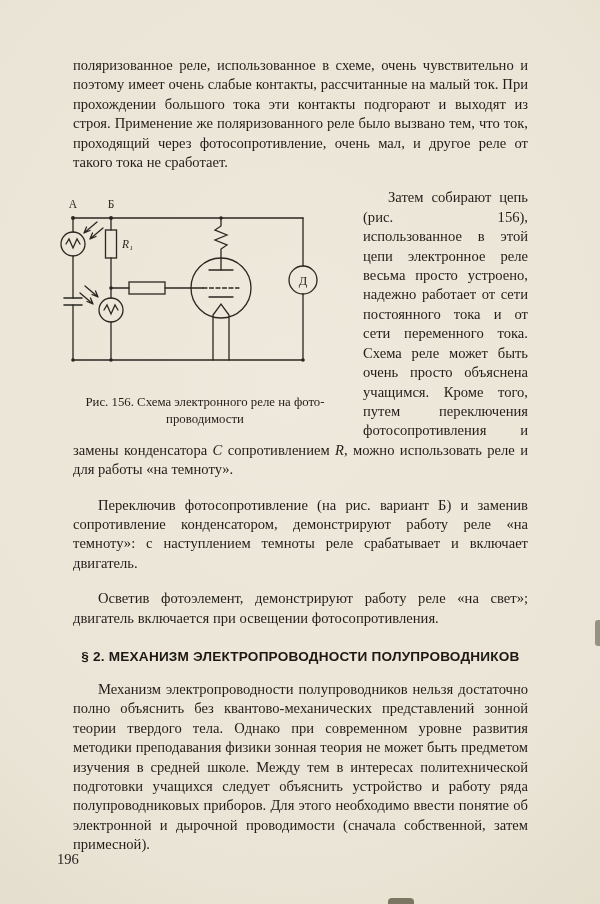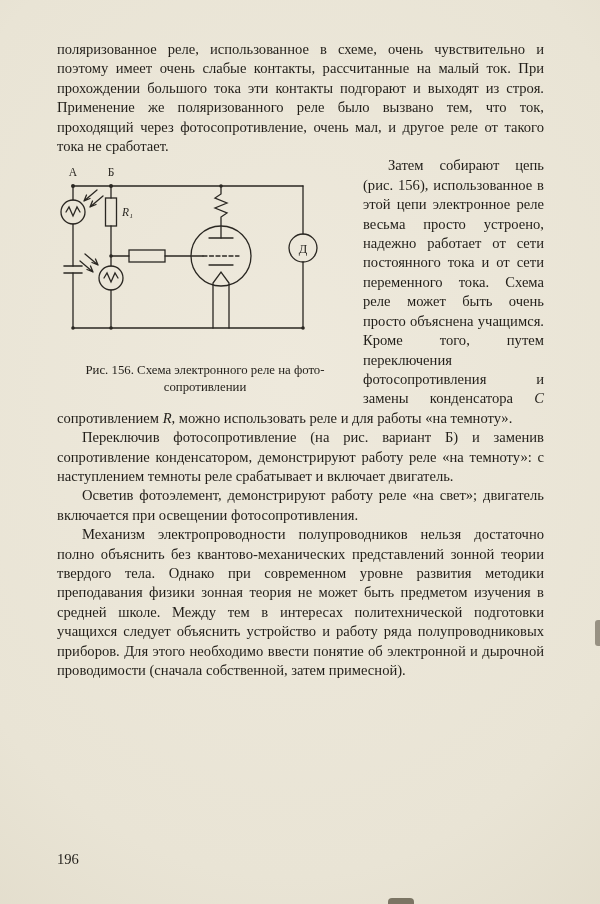--- a/index.html
+++ b/index.html
@@ -18,7 +18,7 @@
       #eee9dc 0%, #e9e4d5 55%, #e0dac8 82%, #d2cbb6 100%);
   }
   .para {
-    margin: 0;
+    margin: 16px;
     font-size: 14.6px;
     line-height: 19.4px;
     text-align: justify;

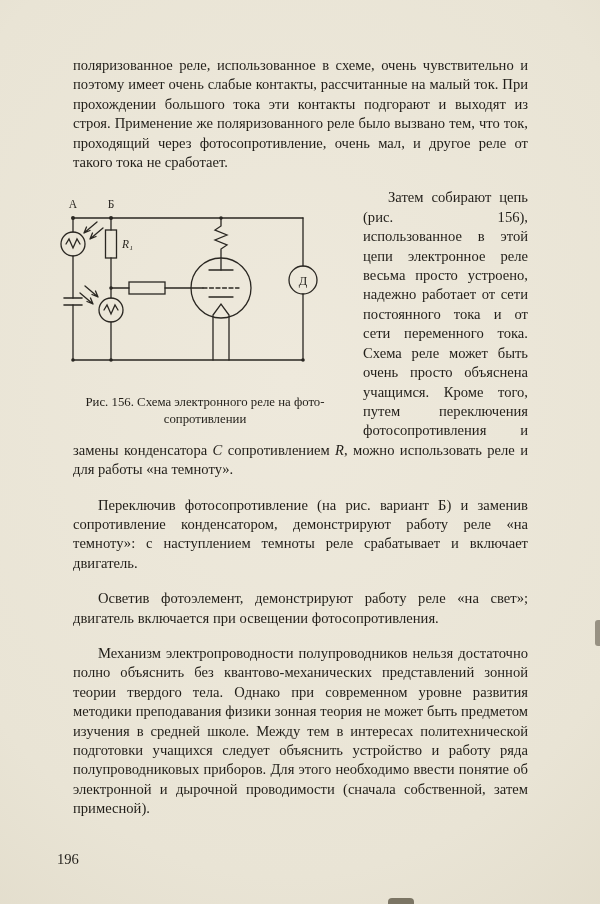--- a/index.html
+++ b/index.html
@@ -128,7 +128,7 @@
     </svg>
     <div class="fig-caption">
       <span>Рис. 156. Схема электронного реле на фото-</span><br>
-      <span>сопротивлении</span>
+      <span>проводимости</span>
     </div>
   </div>
 

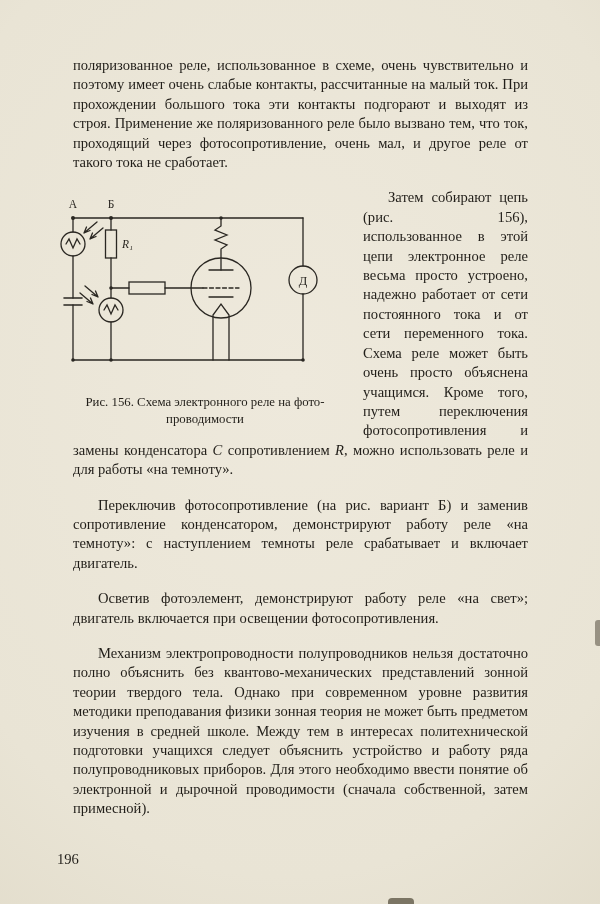--- a/index.html
+++ b/index.html
@@ -139,6 +139,7 @@
 
   <p class="para">Осветив фотоэлемент, демонстрируют работу реле «на свет»; двигатель включается при освещении фотосопротивления.</p>
 
+  <h2 class="section-header">§ 2. МЕХАНИЗМ ЭЛЕКТРОПРОВОДНОСТИ ПОЛУПРОВОДНИКОВ</h2>
 
   <p class="para">Механизм электропроводности полупроводников нельзя достаточно полно объяснить без квантово-механических представлений зонной теории твердого тела. Однако при современном уровне развития методики преподавания физики зонная теория не может быть предметом изучения в средней школе. Между тем в интересах политехнической подготовки учащихся следует объяснить устройство и работу ряда полупроводниковых приборов. Для этого необходимо ввести понятие об электронной и дырочной проводимости (сначала собственной, затем примесной).</p>
 

